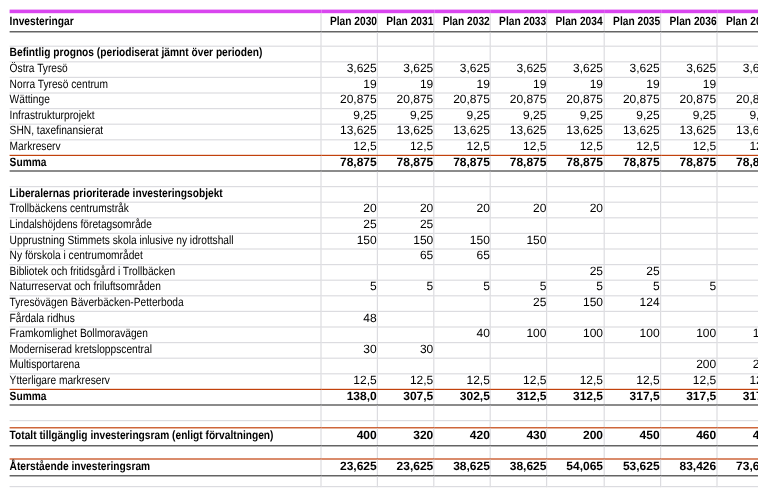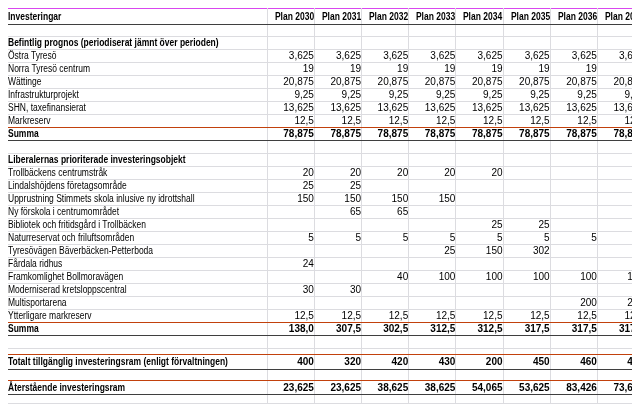--- a/index.html
+++ b/index.html
@@ -25,7 +25,7 @@
   
   tr.hdr td, tr.sect td, tr.summa td, tr.total td{font-weight:bold;}
   
-  tr.hdr td{border-top:1px solid #d946ef;}
+  tr.hdr td{border-top:3px solid #d946ef;}
   tr.bb td{border-bottom:1px solid #3f3f3f;}
   tr.preb td{border-bottom:1px solid #c2410c;}
   

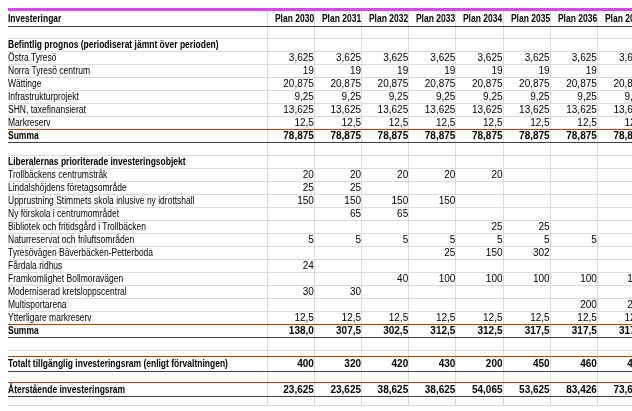--- a/index.html
+++ b/index.html
@@ -260,7 +260,7 @@
           <td class="num"><span class="t"></span></td>
           <td class="num"><span class="t">25</span></td>
           <td class="num"><span class="t">150</span></td>
-          <td class="num"><span class="t">302</span></td>
+          <td class="num"><span class="t">124</span></td>
           <td class="num"><span class="t"></span></td>
           <td class="num"><span class="t"></span></td>
         </tr>

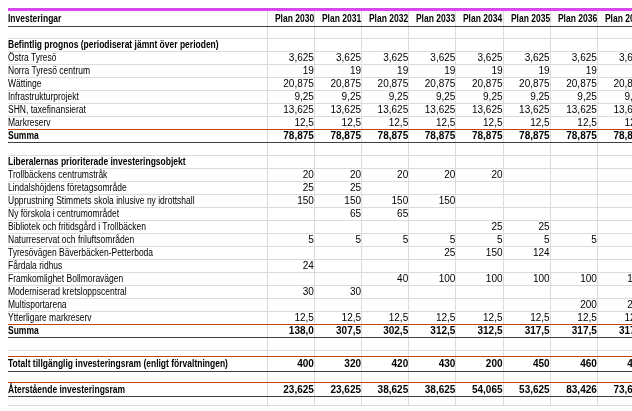--- a/index.html
+++ b/index.html
@@ -266,7 +266,7 @@
         </tr>
         <tr class="data">
           <td class="lab"><span class="t sqL">Fårdala ridhus</span></td>
-          <td class="num"><span class="t">24</span></td>
+          <td class="num"><span class="t">48</span></td>
           <td class="num"><span class="t"></span></td>
           <td class="num"><span class="t"></span></td>
           <td class="num"><span class="t"></span></td>

